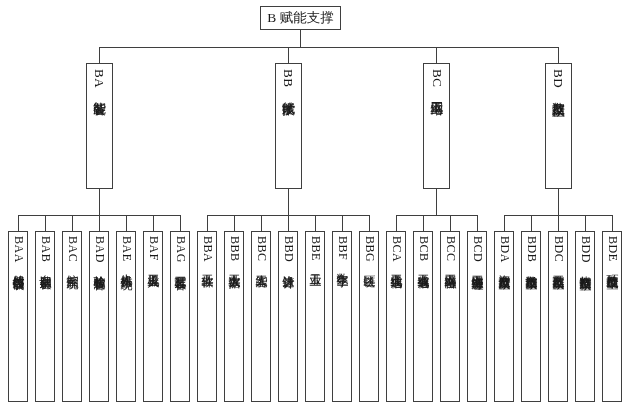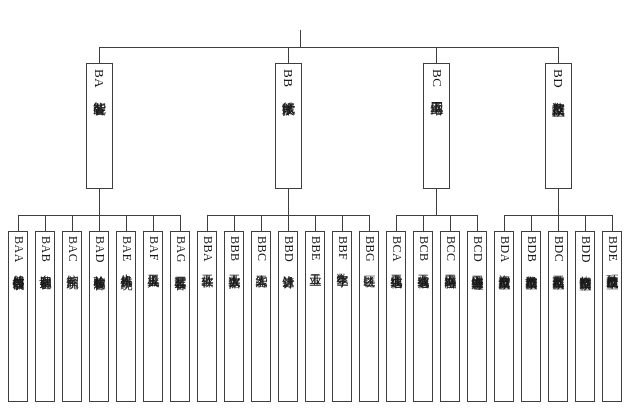--- a/index.html
+++ b/index.html
@@ -97,6 +97,9 @@
     <line x1="612" y1="215" x2="612" y2="231"></line>
   </svg>
 
+  <div class="node root-node">
+    <span>B 赋能支撑</span>
+  </div>
 
   <div class="node branch-node" style="left:85.5px">
     <span class="vtext">BA 智能装备</span>

